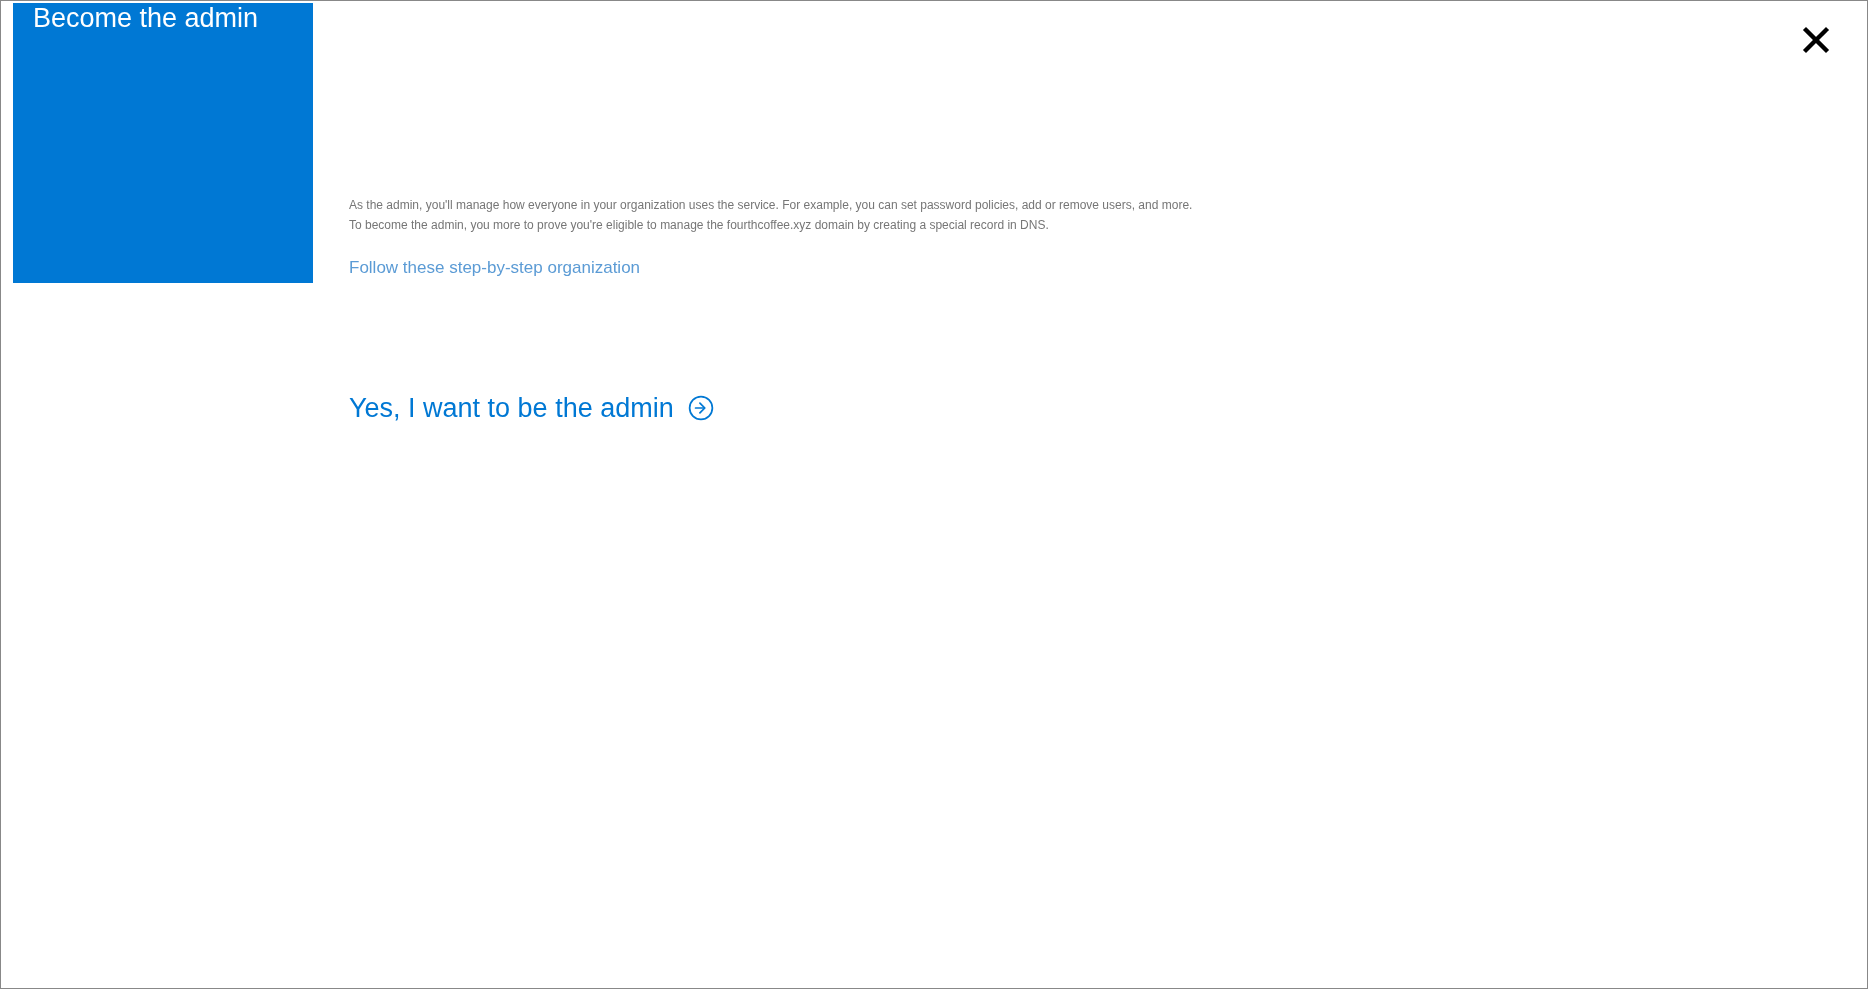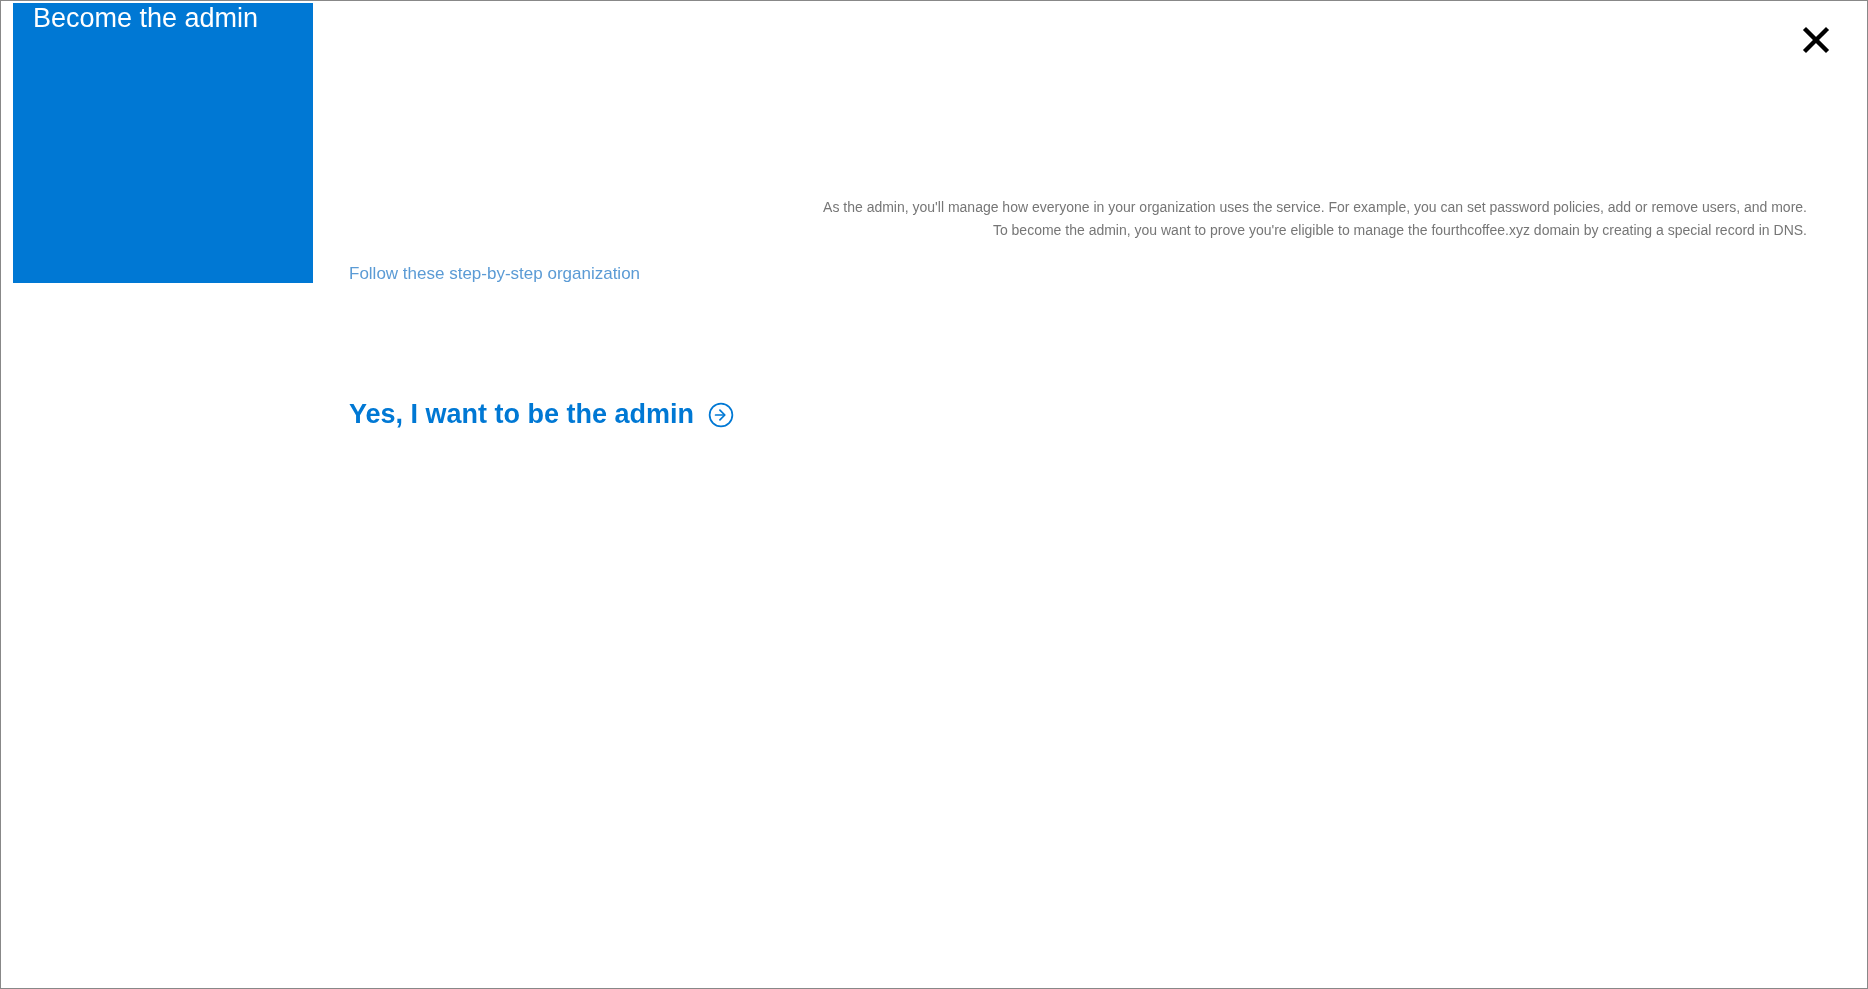--- a/index.html
+++ b/index.html
@@ -55,11 +55,10 @@
       letter-spacing: 0.2px;
     }
     .description {
-      font-size: 14px;
+      font-size: 12px;
       color: #767676;
       line-height: 1.65;
       font-weight: 400;
-      text-align: right;
     }
     .instructions-link {
       display: inline-block;

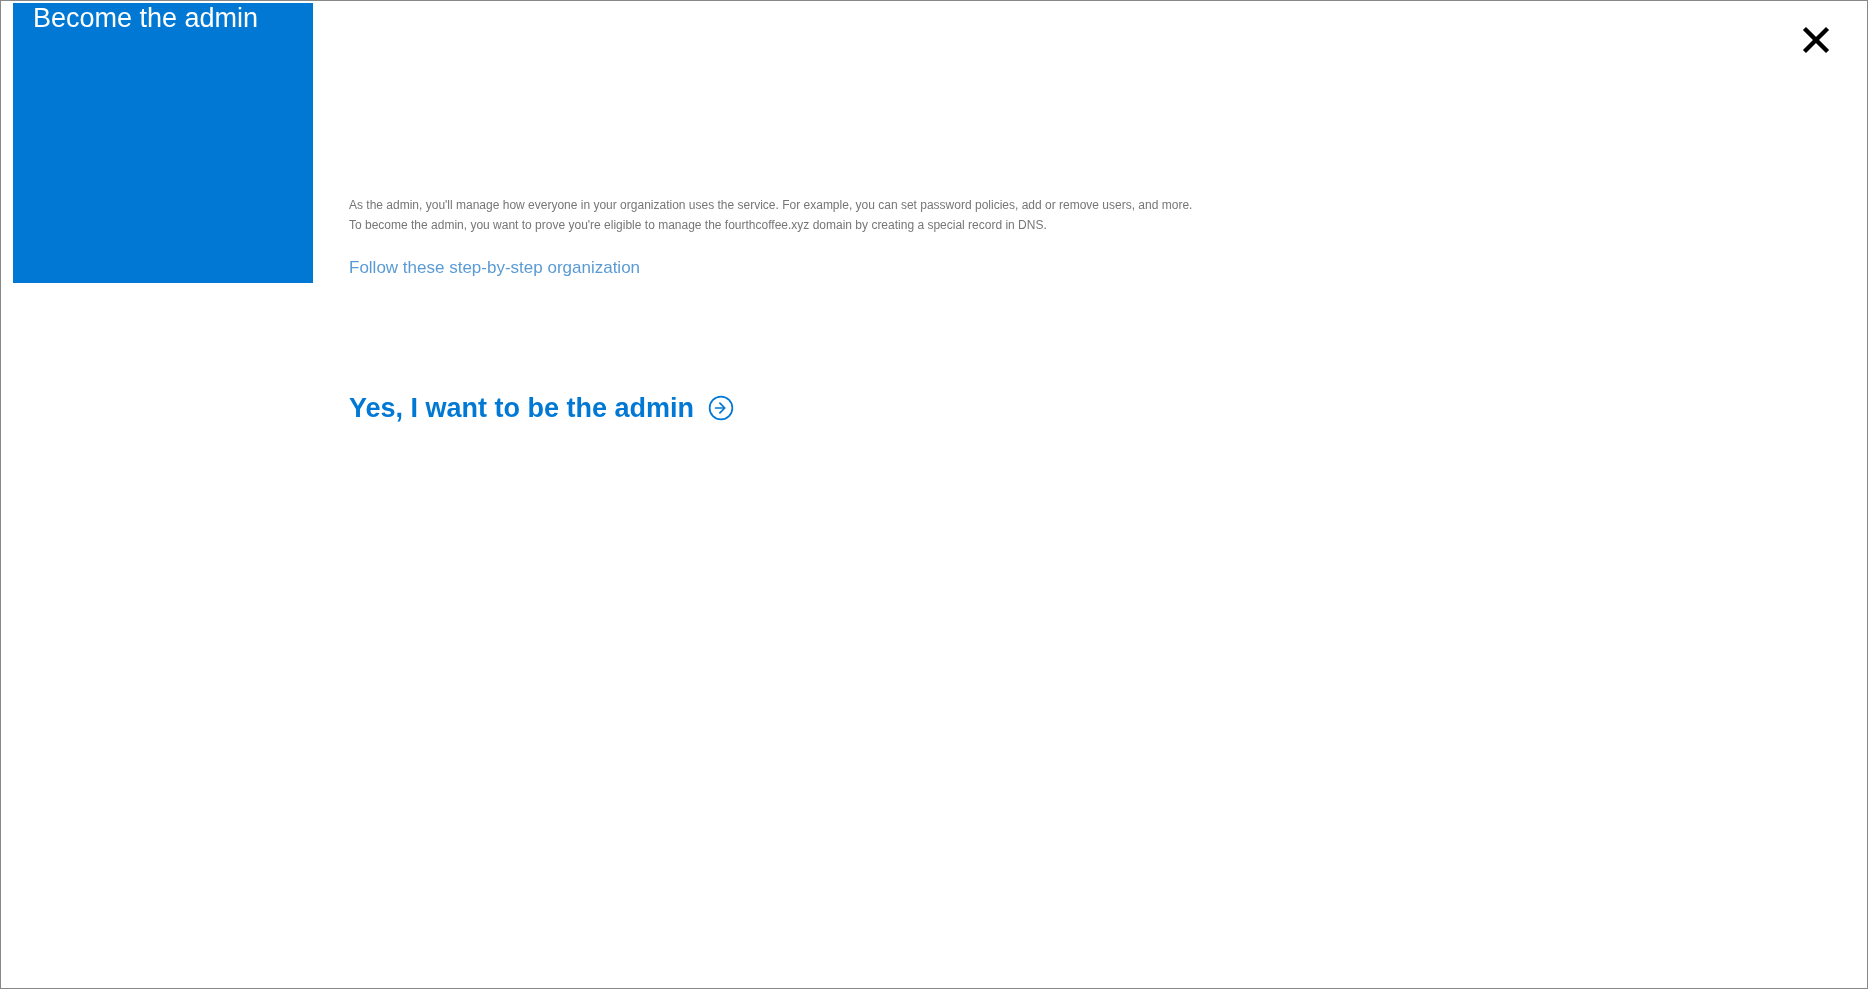--- a/index.html
+++ b/index.html
@@ -107,7 +107,7 @@
 <div class="main-content">
   
   <p class="description">As the admin, you'll manage how everyone in your organization uses the service. For example, you can set password policies, add or remove users, and more.</p>
-  <p class="description">To become the admin, you want to prove you're eligible to manage the fourthcoffee.xyz domain by creating a special record in DNS.</p>
+  <p class="description">To become the admin, you more to prove you're eligible to manage the fourthcoffee.xyz domain by creating a special record in DNS.</p>
   
   <a class="instructions-link">Follow these step-by-step organization</a>
   

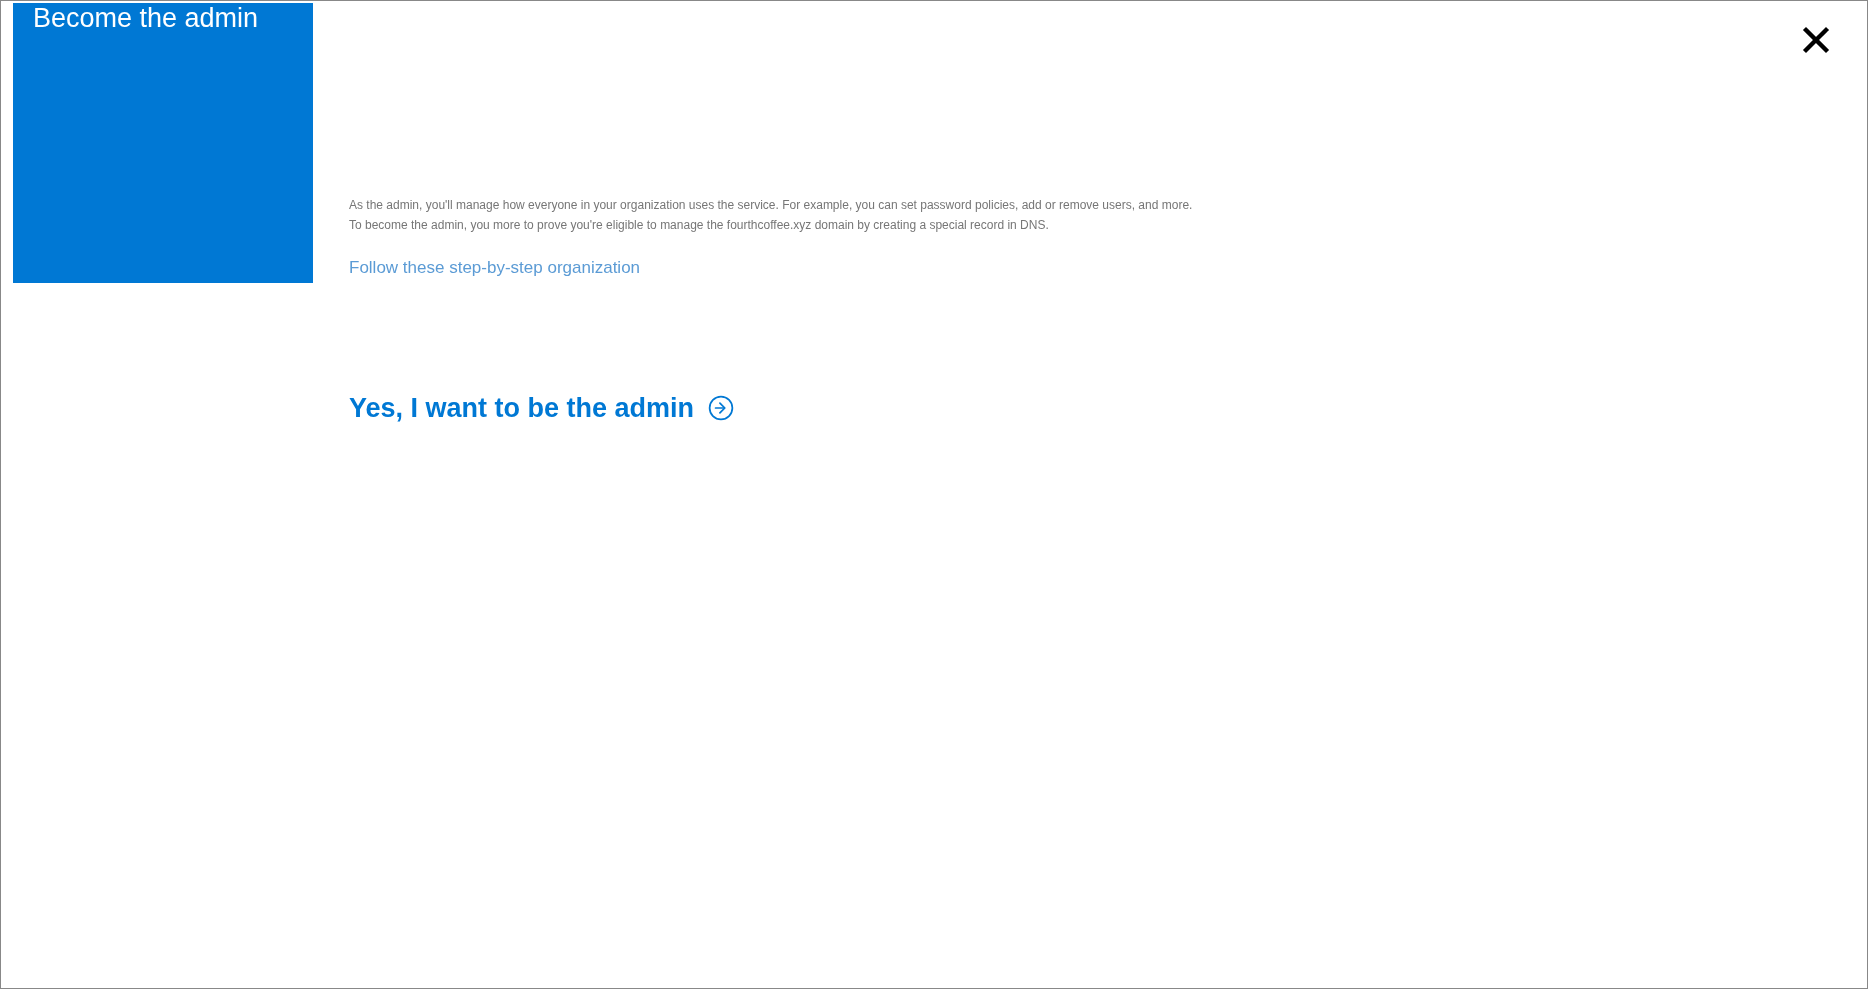--- a/index.html
+++ b/index.html
@@ -73,7 +73,7 @@
       align-items: center;
       margin-top: 115px;
       font-size: 27px;
-      font-weight: 700;
+      font-weight: 400;
       color: #0078d4;
       cursor: pointer;
       gap: 14px;

